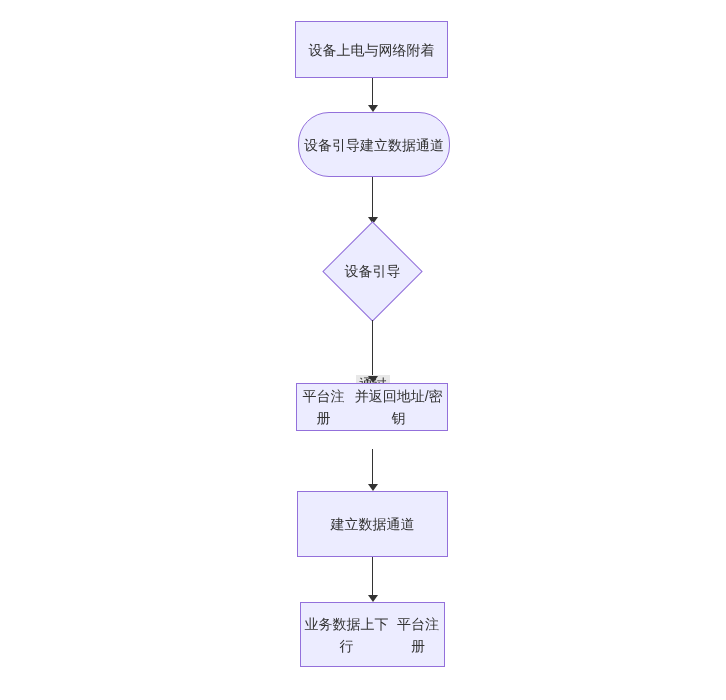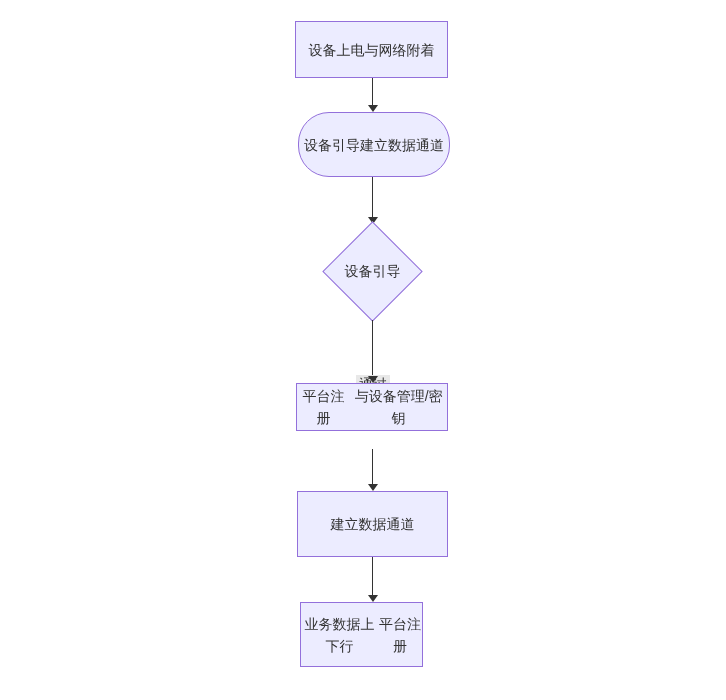--- a/index.html
+++ b/index.html
@@ -134,7 +134,7 @@
 
   <div class="node node-d">
     <span>平台注册</span>
-    <span>与设备管理/密钥</span>
+    <span>并返回地址/密钥</span>
   </div>
 
   <div class="edge-line line-4"></div>

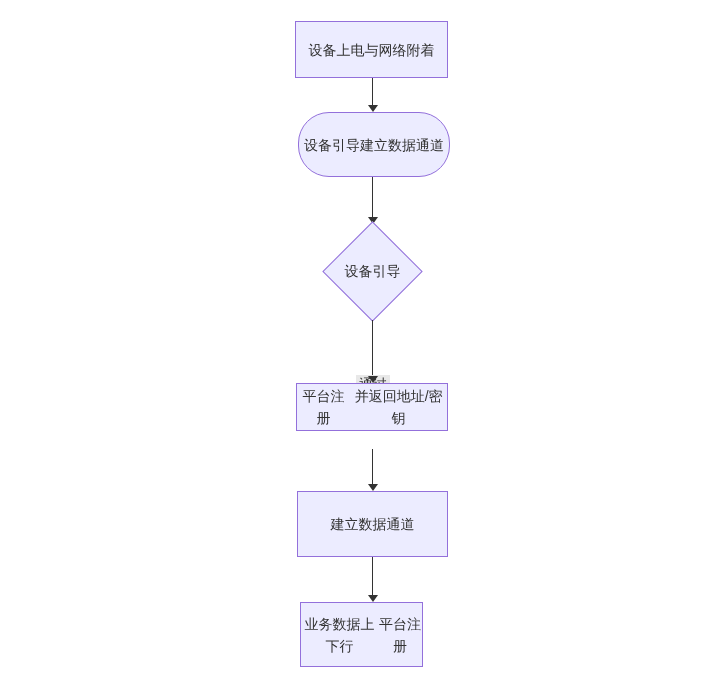--- a/index.html
+++ b/index.html
@@ -39,7 +39,7 @@
   .node-b { left: 298px; top: 112px; width: 152px; height: 65px; border-radius: 31px; }
   .node-d { left: 296px; top: 383px; width: 152px; height: 48px; }
   .node-e { left: 297px; top: 491px; width: 151px; height: 66px; gap: 16px; }
-  .node-f { left: 300px; top: 602px; width: 123px; height: 65px; }
+  .node-f { left: 300px; top: 602px; width: 145px; height: 65px; }
 
   .diamond-wrap {
     position: absolute;

